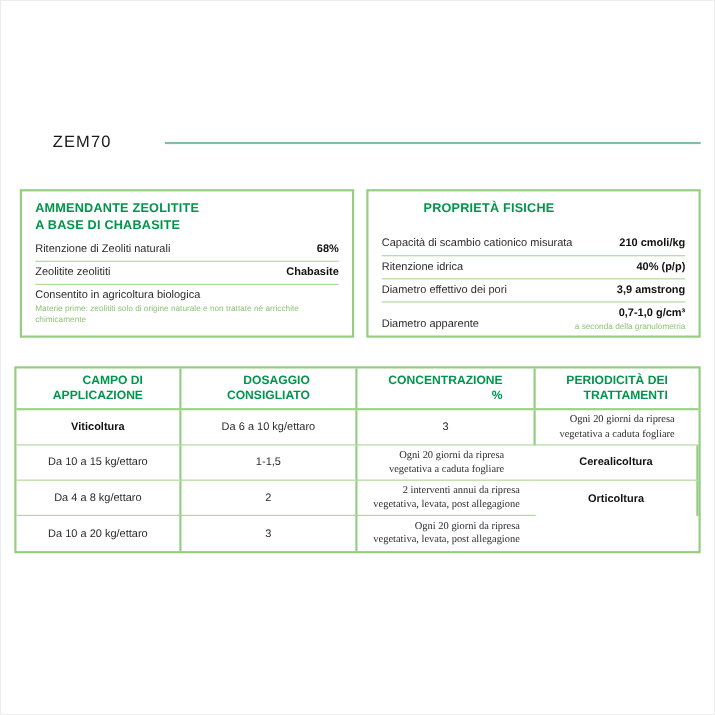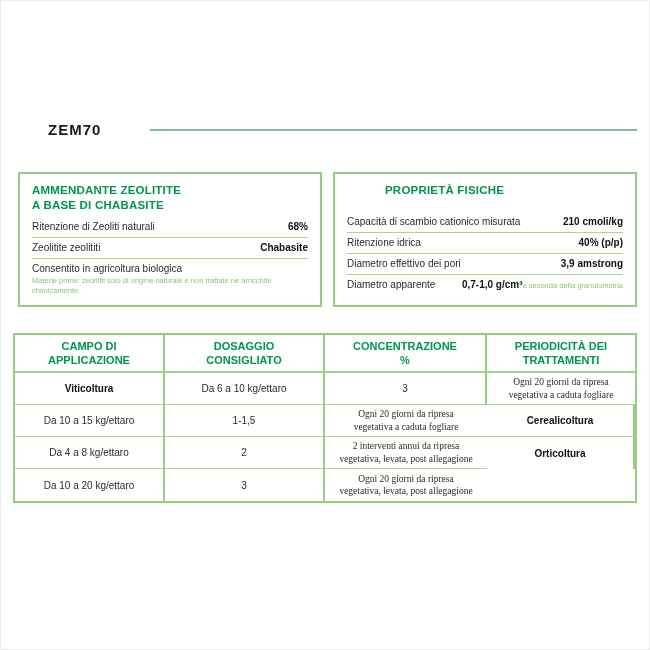--- a/index.html
+++ b/index.html
@@ -18,7 +18,7 @@
     position: absolute;
     left: 48px; top: 121px;
     font-size: 15px;
-    font-weight: 700;
+    font-weight: 400;
     letter-spacing: 1px;
     color: #1a1a1a;
   }

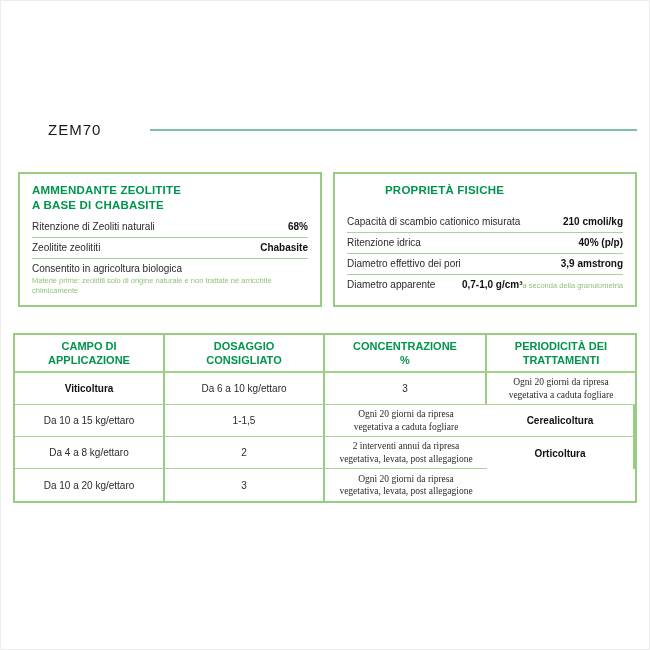--- a/index.html
+++ b/index.html
@@ -69,7 +69,7 @@
   .spec-note {
     font-size: 7.5px; color: #8fc479; line-height: 1.3; margin-top: 1px;
   }
-  .value-wrap { display: flex; flex-direction: row; align-items: flex-end; }
+  .value-wrap { display: flex; flex-direction: column; align-items: flex-end; }
 
   
   .dosage-table {

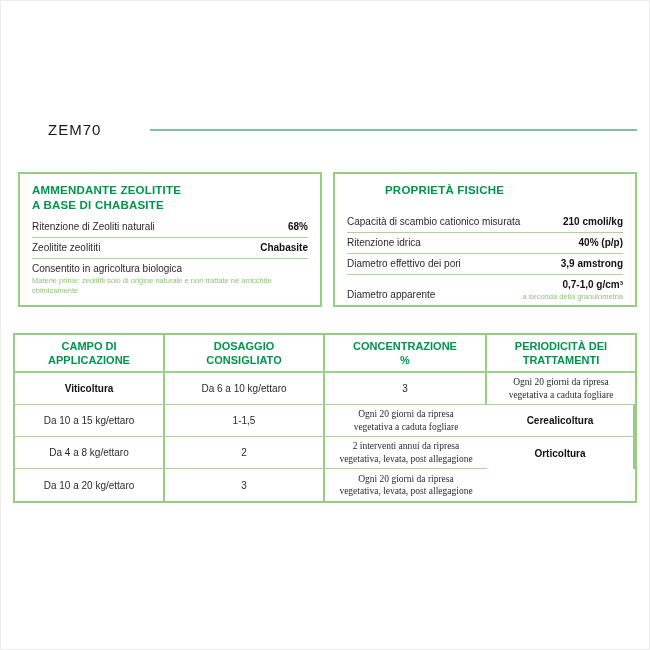--- a/index.html
+++ b/index.html
@@ -86,7 +86,7 @@
     display: flex;
     align-items: center;
     justify-content: center;
-    text-align: center;
+    text-align: right;
     padding: 2px 6px;
   }
   .cell.v-border { border-right: 2px solid #97cd83; }

